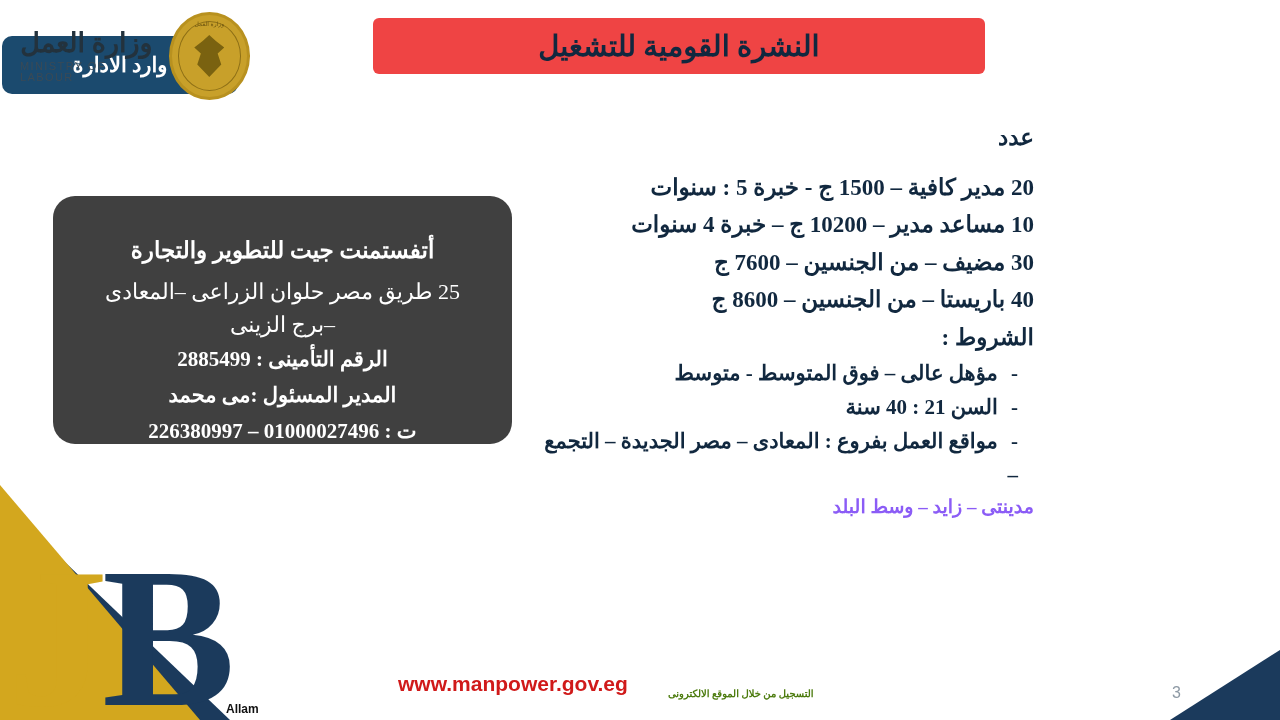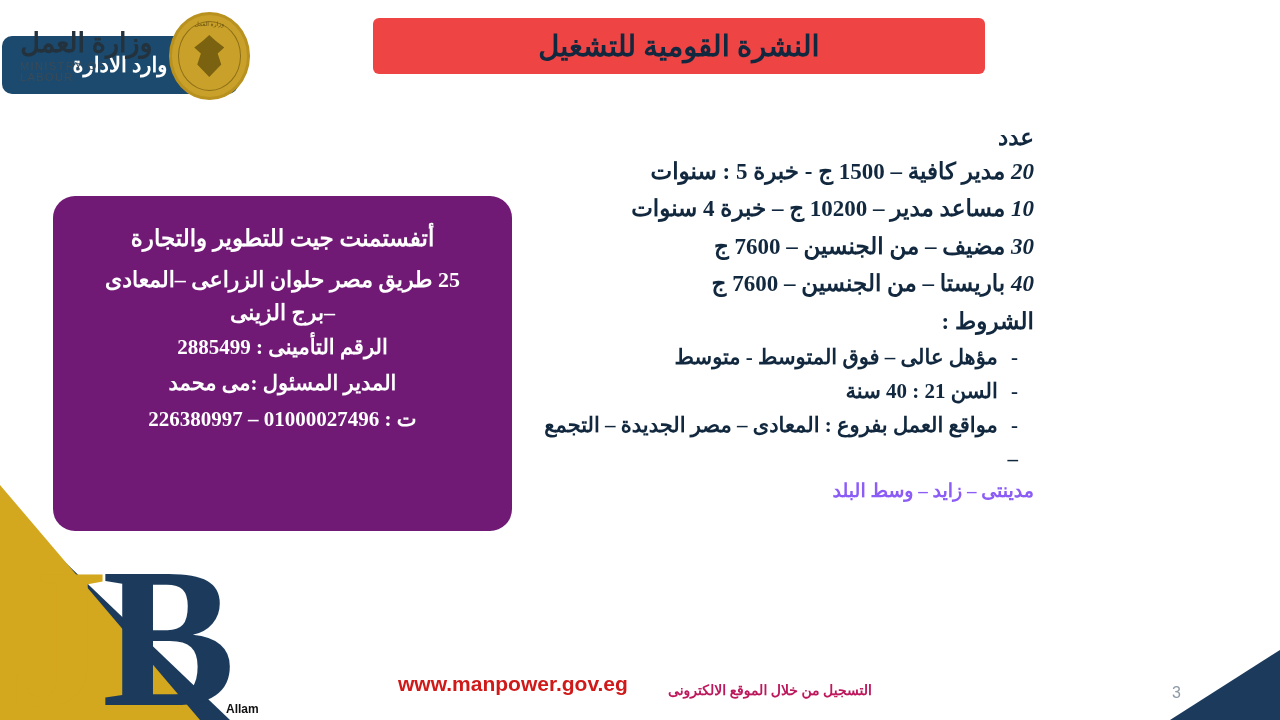--- a/index.html
+++ b/index.html
@@ -188,7 +188,7 @@
     font-size: 23px;
     font-weight: bold;
     color: #11283f;
-    margin-bottom: 2px;
+    margin-bottom: 18px;
     padding-left: 24px;
   }
   .job-row {

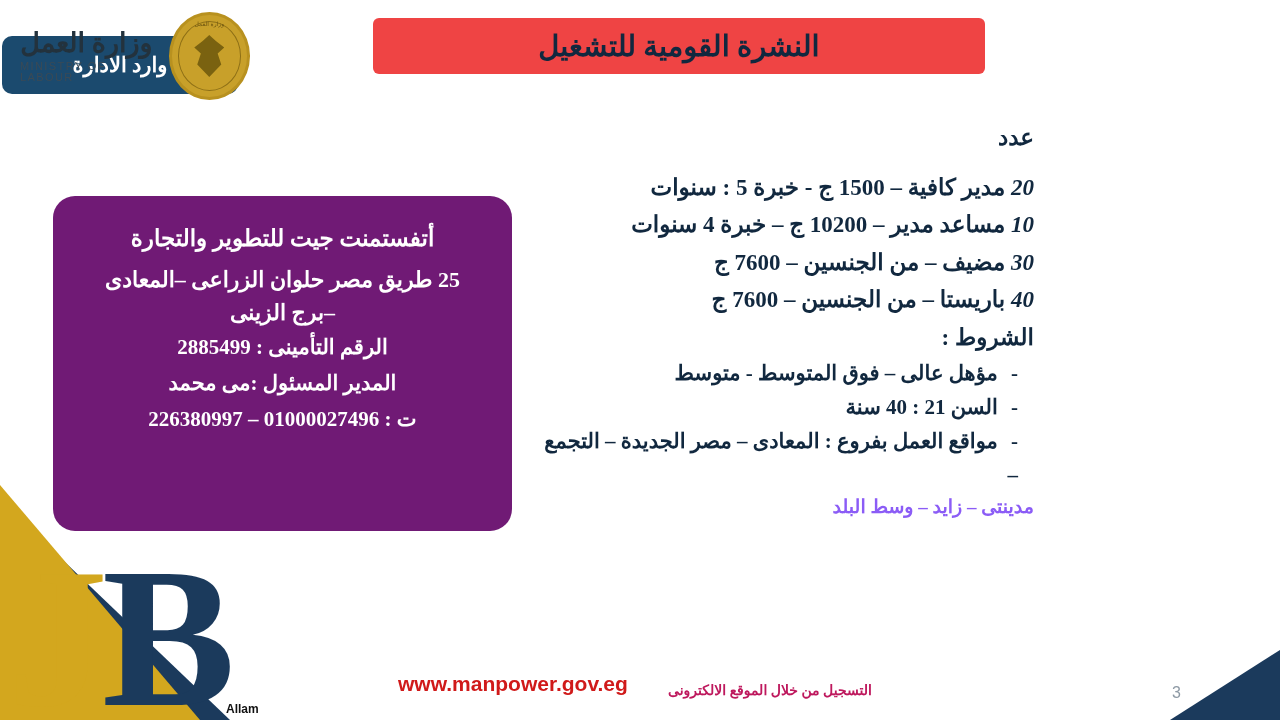--- a/index.html
+++ b/index.html
@@ -200,7 +200,6 @@
   }
   .job-row .num {
     color: #11283f;
-    font-style: italic;
   }
   .cond-title {
     font-size: 23px;

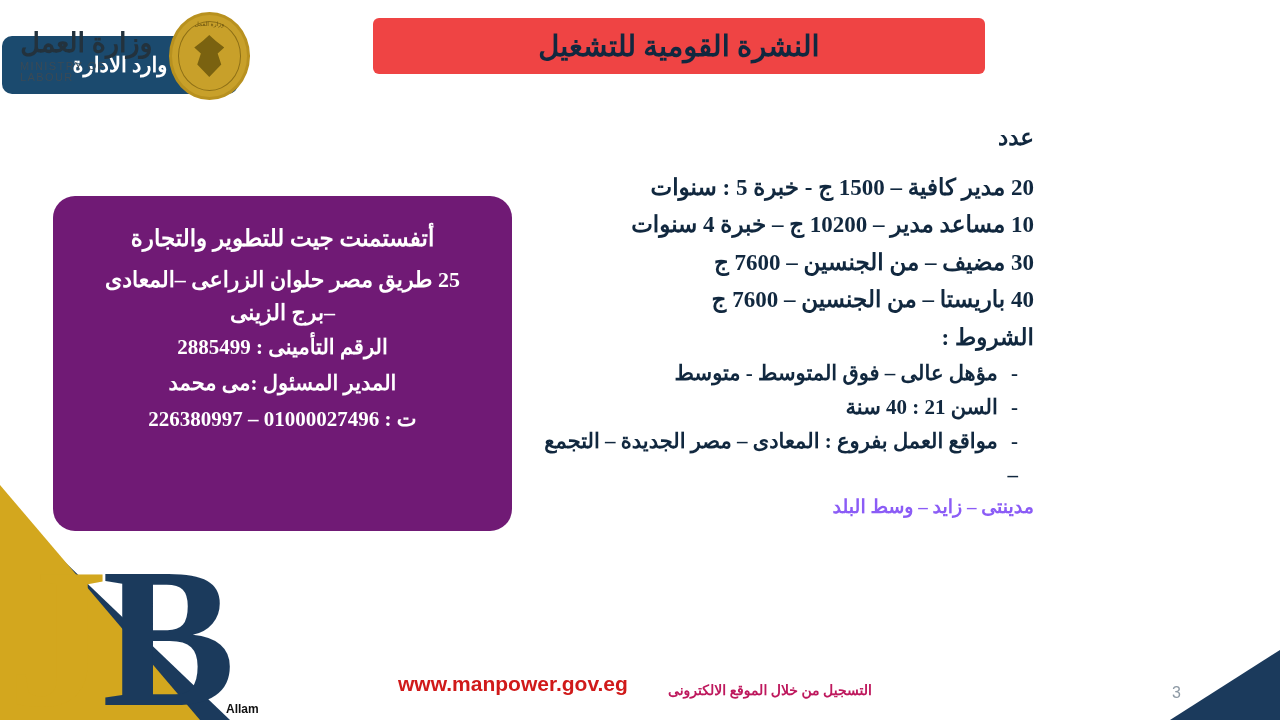--- a/index.html
+++ b/index.html
@@ -230,13 +230,13 @@
     left: 53px;
     top: 196px;
     width: 459px;
-    height: 335px;
-    background: #701a75;
+    height: 248px;
+    background: #404040;
     border-radius: 22px;
     color: #ffffff;
     direction: rtl;
     text-align: center;
-    padding: 26px 22px 0 22px;
+    padding: 38px 22px 0 22px;
     box-sizing: border-box;
   }
   .company-name {

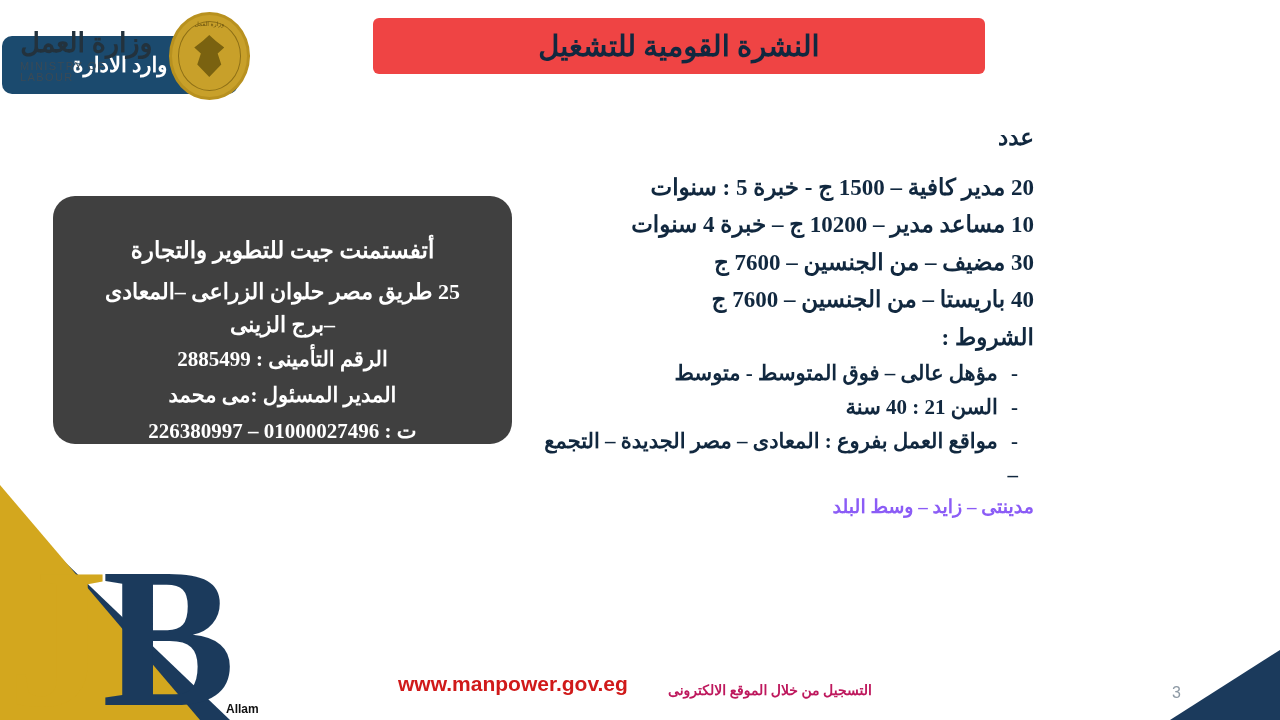--- a/index.html
+++ b/index.html
@@ -247,7 +247,7 @@
   }
   .company-addr {
     font-size: 22px;
-    font-weight: bold;
+    font-weight: normal;
     line-height: 1.5;
   }
   .company-line {

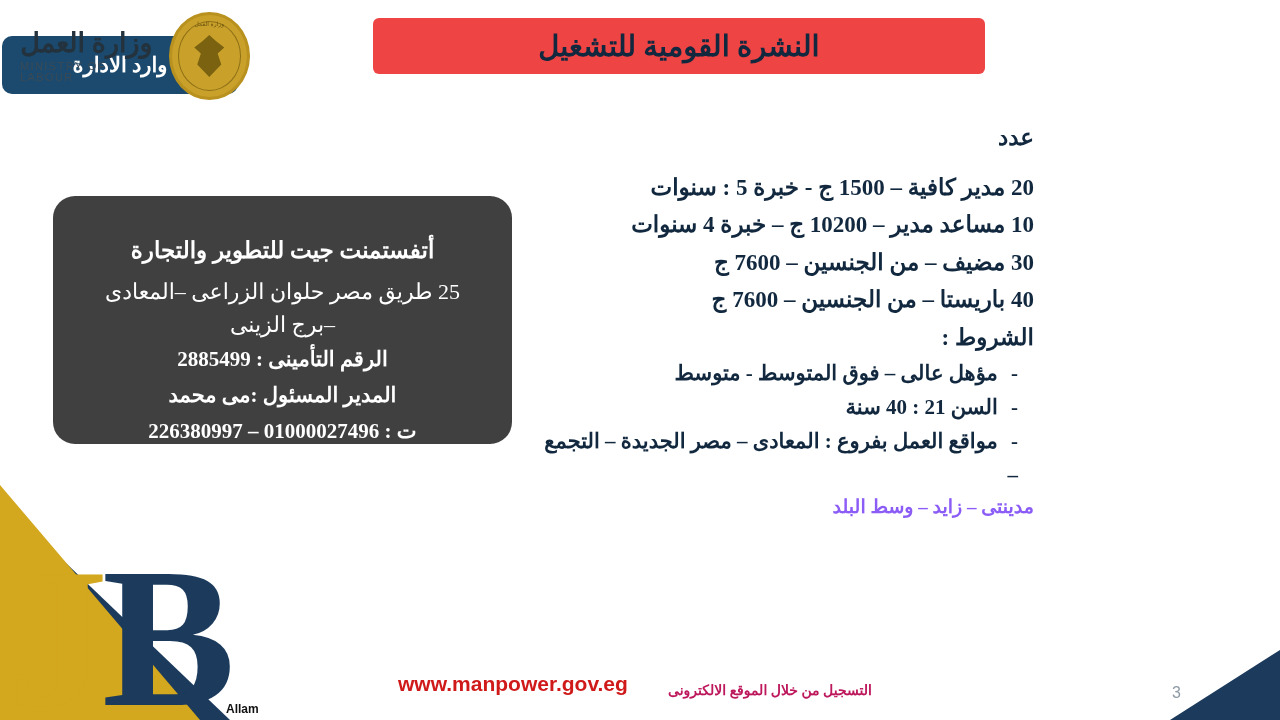--- a/index.html
+++ b/index.html
@@ -343,7 +343,7 @@
     </div>
     <div class="job-row">
       <span class="num">40</span>
-      <span>باريستا – من الجنسين – 7600 ج</span>
+      <span>باريستا – من الجنسين – 8600 ج</span>
     </div>
 
     <div class="cond-title">الشروط :</div>

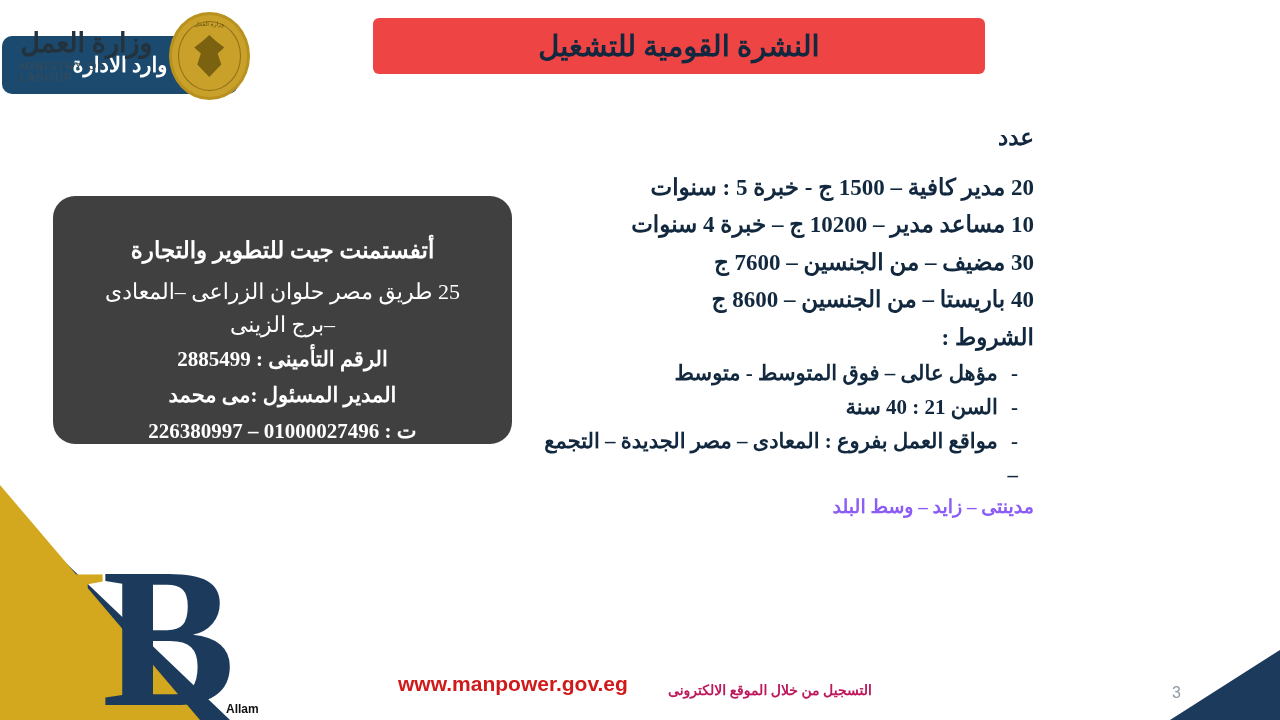--- a/index.html
+++ b/index.html
@@ -271,9 +271,9 @@
     position: absolute;
     left: 668px;
     bottom: 21px;
-    font-size: 14px;
-    font-weight: bold;
-    color: #be185d;
+    font-size: 10px;
+    font-weight: bold;
+    color: #4d7c0f;
     direction: rtl;
   }
   .footer-author {

